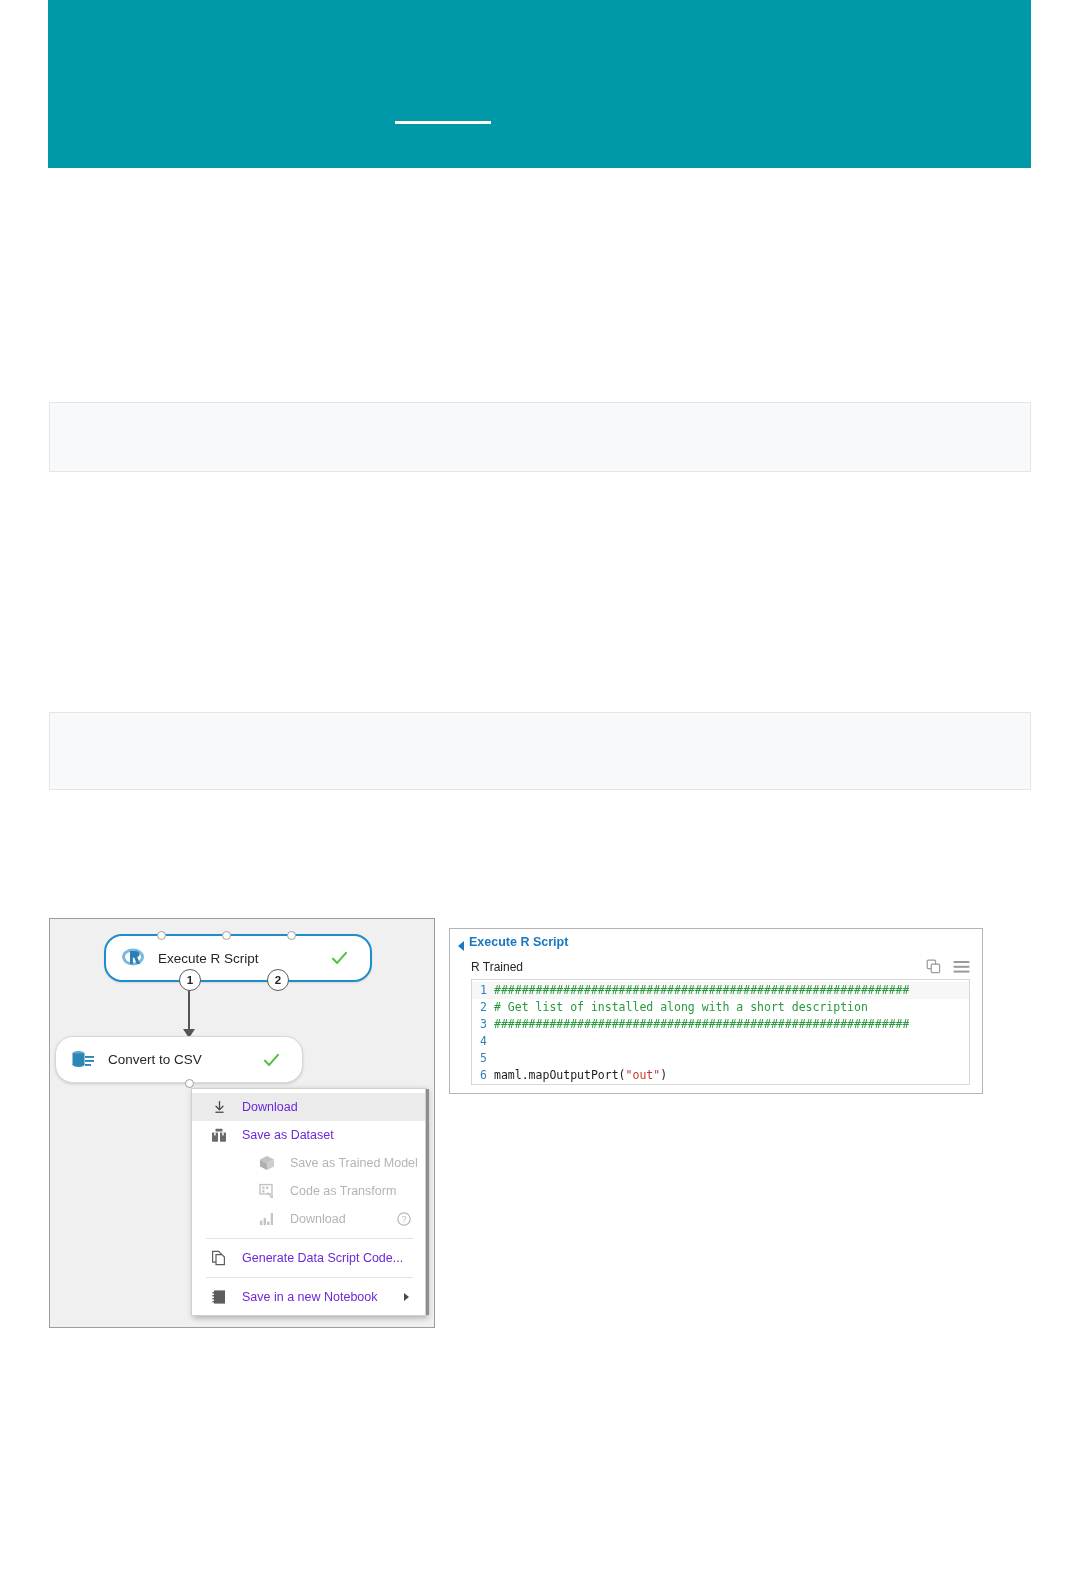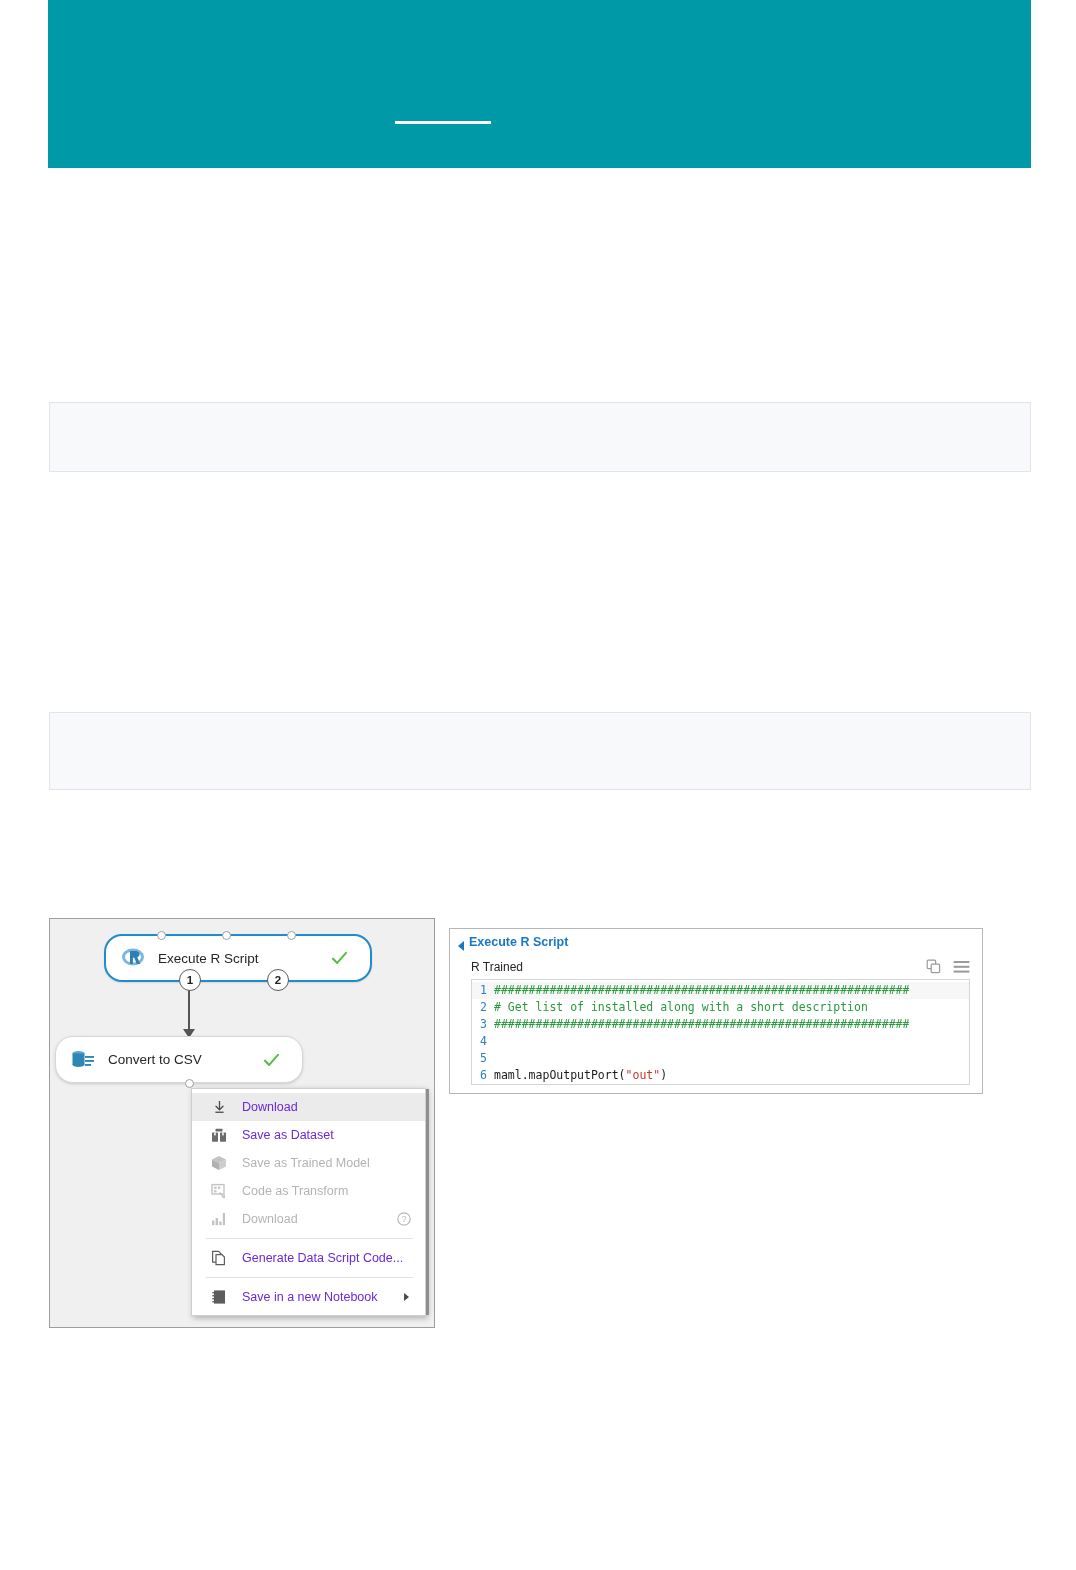--- a/index.html
+++ b/index.html
@@ -172,7 +172,7 @@
     padding-left: 0;
   }
   .menu-item.highlighted { background: #ebebeb; }
-  .menu-item.disabled { color: #b4b4b4; }
+  .menu-item.disabled { color: #b4b4b4; padding-left: 48px; }
   .menu-icon {
     width: 22px;
     height: 18px;

